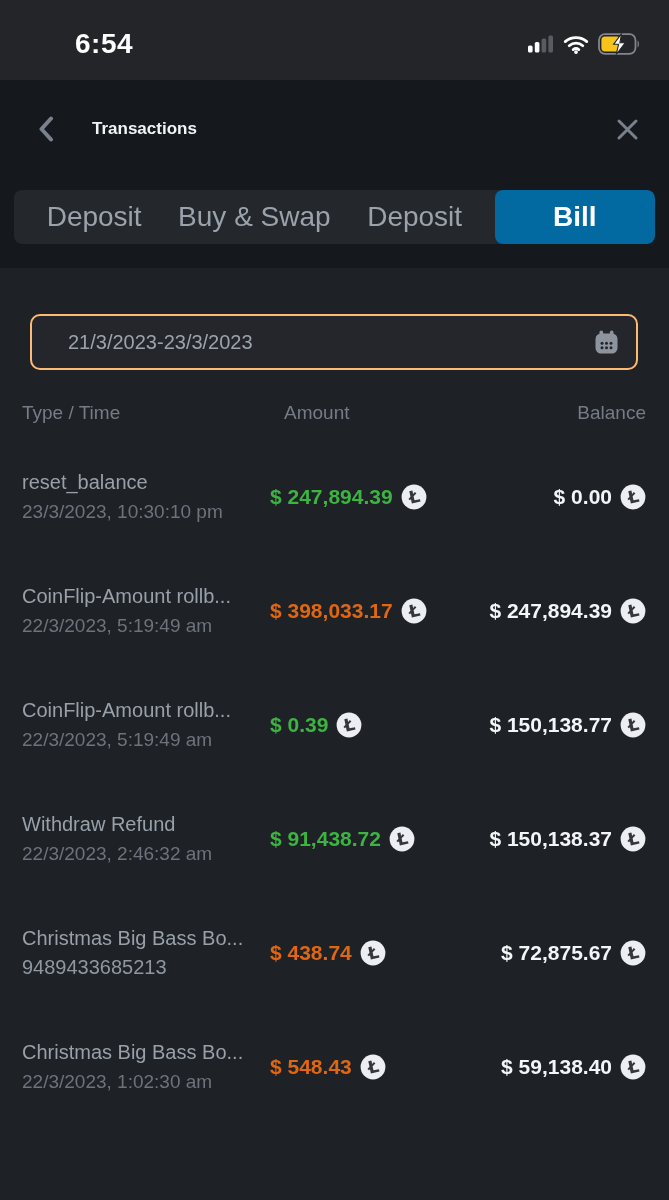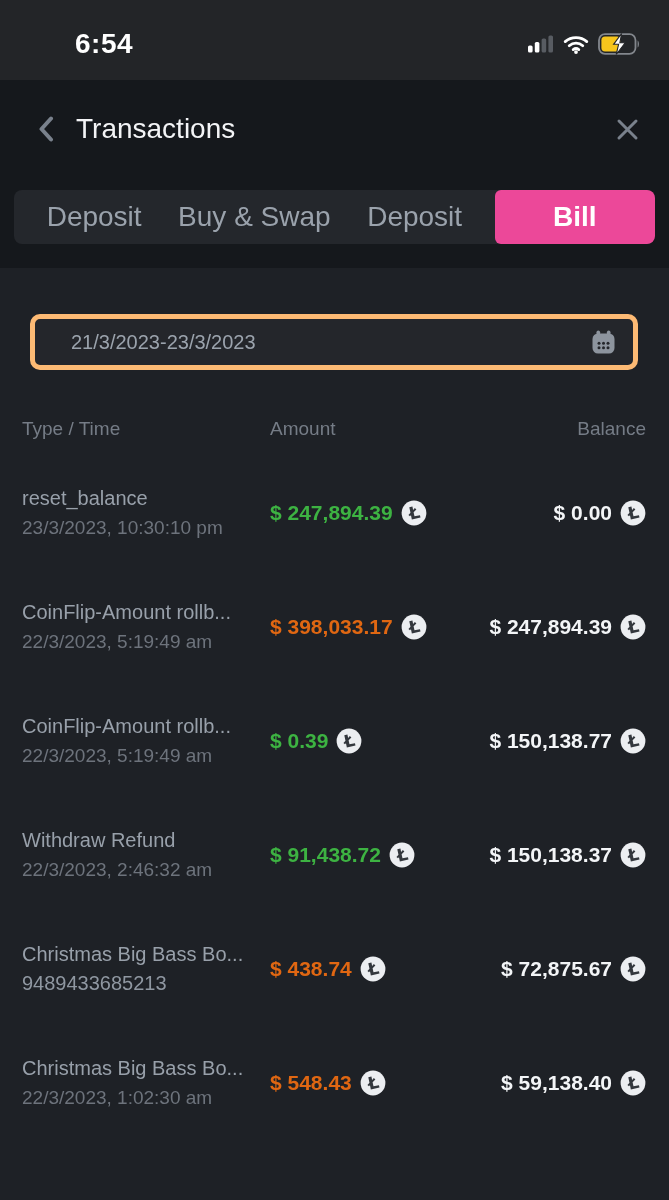--- a/index.html
+++ b/index.html
@@ -27,7 +27,7 @@
   .header-section { background:#15181c; flex:0 0 188px; padding-top:22px; }
   .nav-header { height:54px; display:flex; align-items:center; padding:0 26px 0 36px; }
   .back-btn { background:none; border:none; padding:4px 2px; cursor:pointer; display:flex; }
-  .page-title { color:#f3f4f6; font-size:28px; font-weight:normal; margin-left:20px; flex:1; }
+  .page-title { color:#f3f4f6; font-size:17px; font-weight:bold; margin-left:36px; flex:1; }
   .close-btn { background:none; border:none; padding:4px; cursor:pointer; display:flex; }
 
   .tabs {

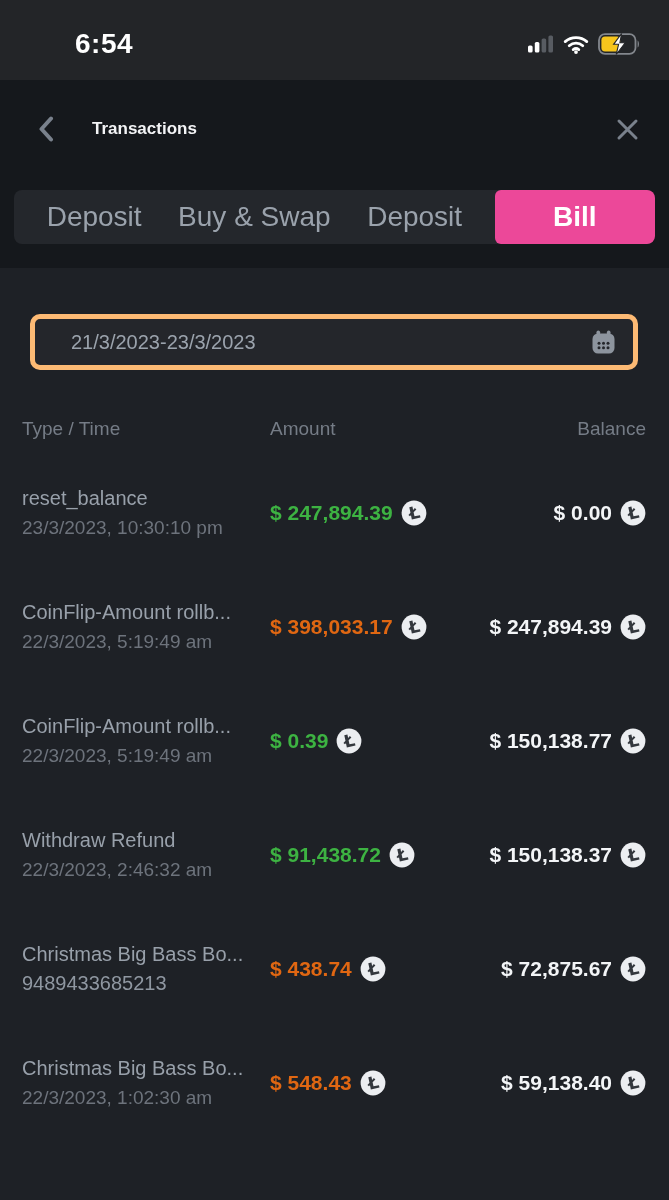--- a/index.html
+++ b/index.html
@@ -40,7 +40,7 @@
     color:#9aa2ac; font-size:28px; border-radius:8px; cursor:pointer;
     user-select:none;
   }
-  .tab.active { background:#ec4899; color:#ffffff; font-weight:bold;border-radius:6px; }
+  .tab.active { background:#0369a1; color:#ffffff; font-weight:bold; }
 
   
   .content { flex:1; background:#1e2126; padding-top:46px; }

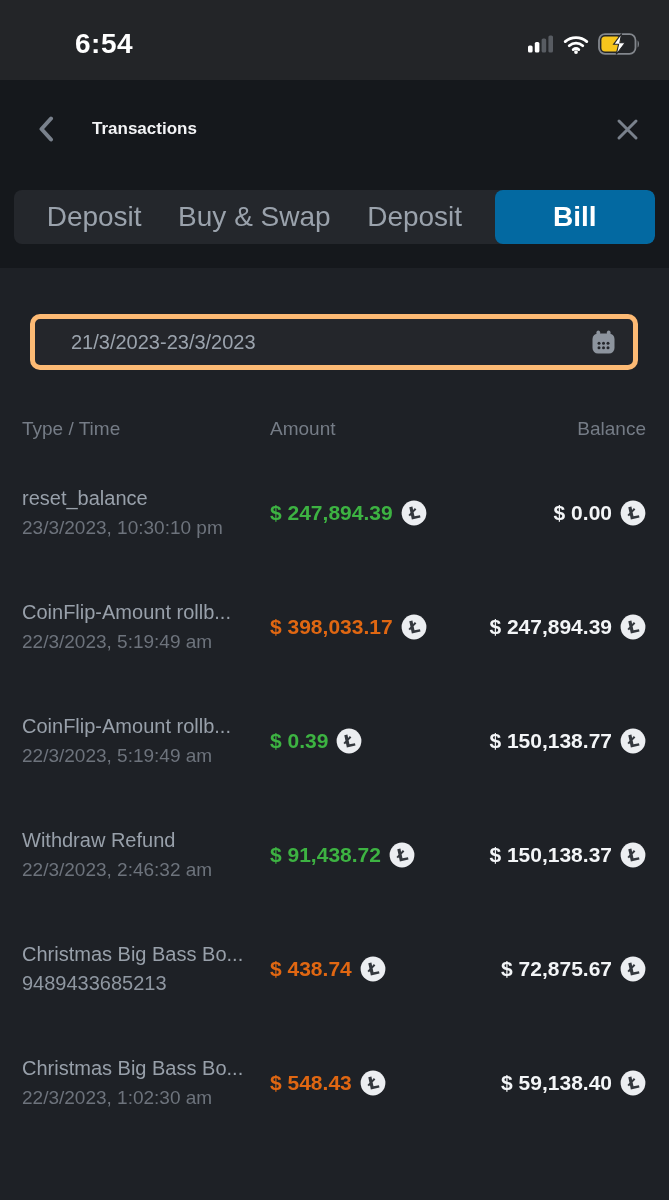--- a/index.html
+++ b/index.html
@@ -47,7 +47,7 @@
 
   .filters { display:flex; margin:0 31px 0 30px; gap:15px; height:56px; }
   .date-field {
-    flex:1; background:#24262b; border:5px solid #fdba74; border-radius:10px;
+    flex:1; background:#24262b; border:2px solid #fdba74; border-radius:10px;
     display:flex; align-items:center; justify-content:space-between;
     padding:0 16px 0 36px; color:#9ba3ad; font-size:20px; cursor:pointer;
   }

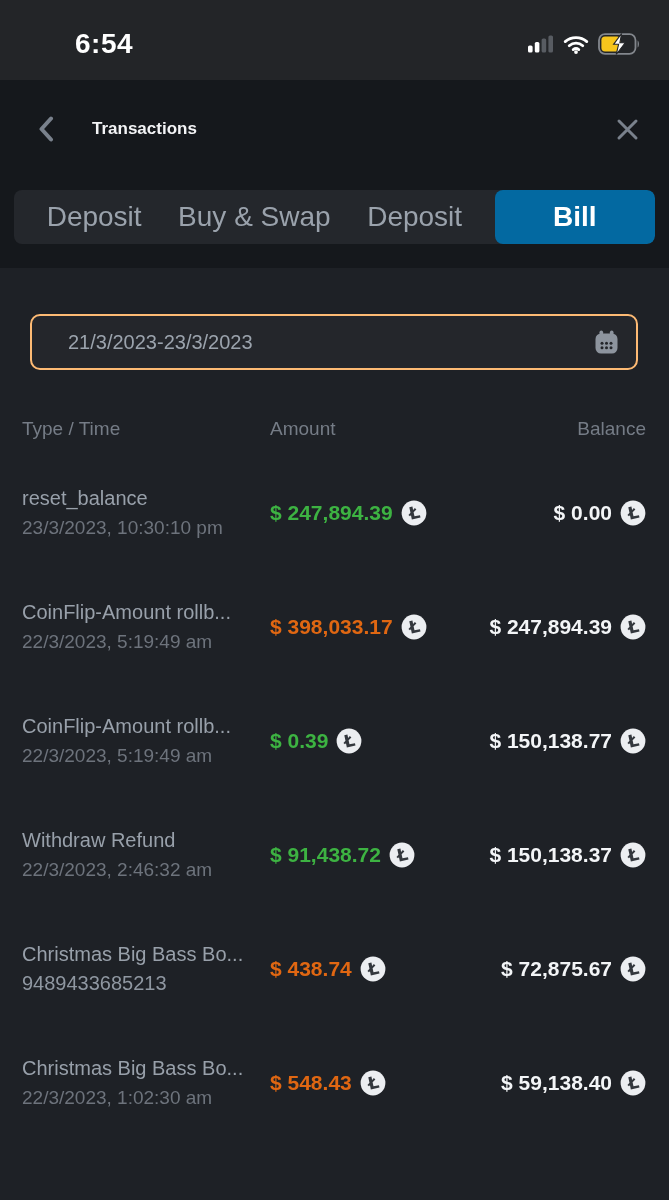--- a/index.html
+++ b/index.html
@@ -58,8 +58,8 @@
   }
 
   .table-head {
-    display:flex; margin-top:48px; padding:0 23px 0 22px;
-    color:#757c86; font-size:19px;
+    display:flex; margin-top:32px; padding:0 23px 0 22px;
+    color:#757c86; font-size:19px;gap:14px;
   }
   .th-type { width:248px; }
   .th-amount { width:196px; }

